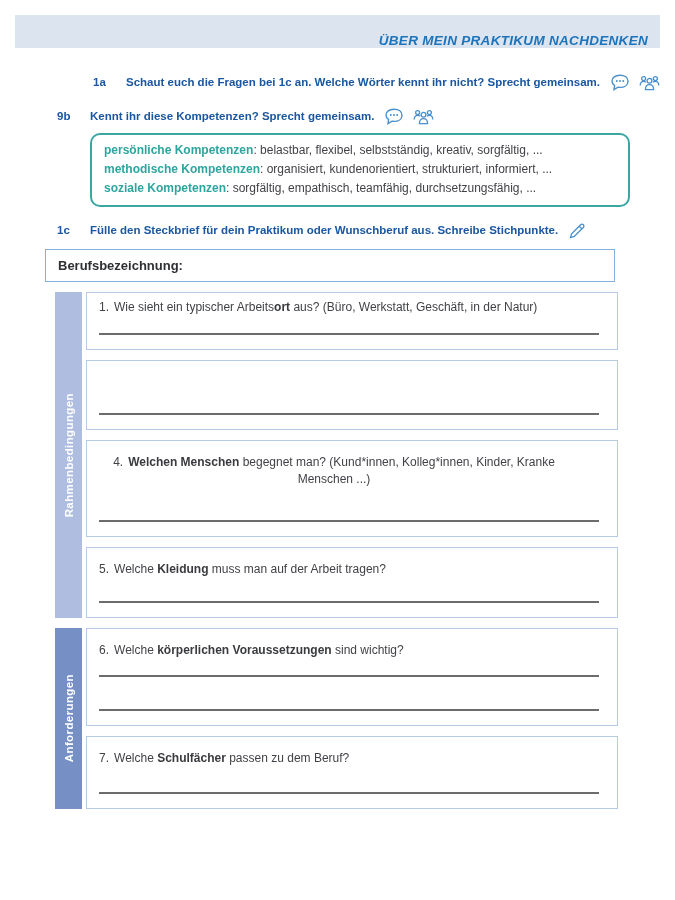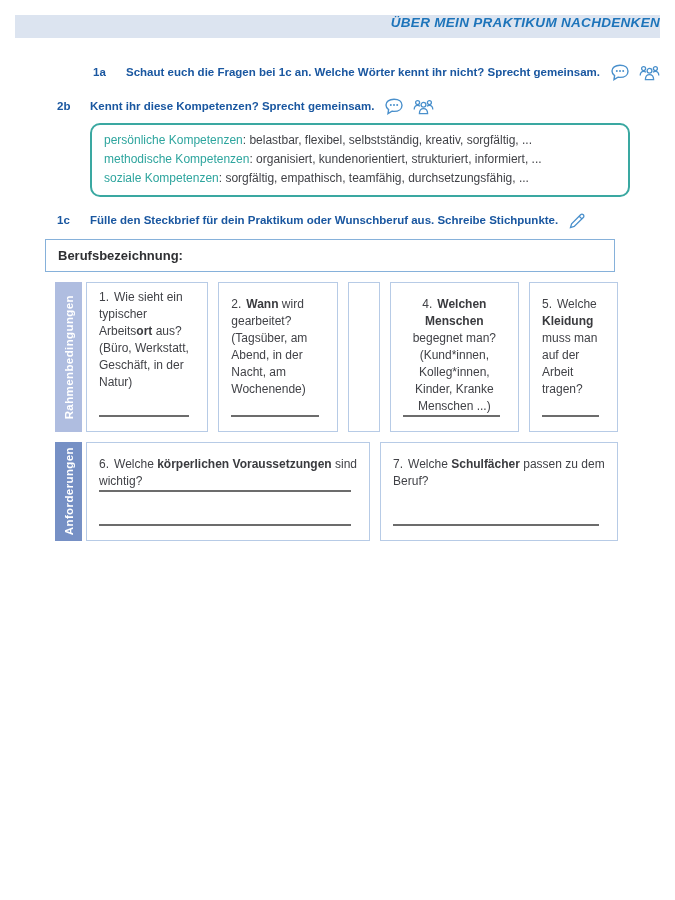--- a/index.html
+++ b/index.html
@@ -7,8 +7,8 @@
     font-family: "Liberation Sans", "DejaVu Sans", sans-serif; }
 
   
-  .header-bar { margin: 15px 15px 0 15px; height: 23px; background: #dce4f0;
-    display: flex; align-items: flex-start; justify-content: flex-end; }
+  .header-bar { margin: 15px 15px 0 15px; height: 33px; background: #dce4f0;
+    display: flex; align-items: flex-end; justify-content: flex-end; padding-right: 12px; }
   .header-title { color: #1d74ba; font-weight: bold; font-style: italic;
     font-size: 13.5px; letter-spacing: 0.3px; }
 

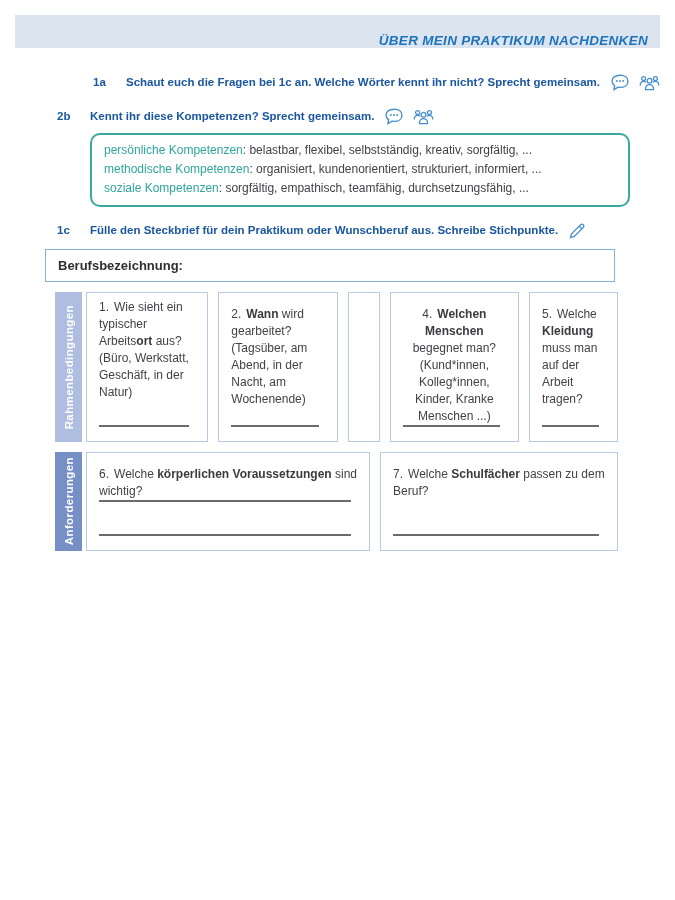--- a/index.html
+++ b/index.html
@@ -95,7 +95,7 @@
 </div>
 
 <div class="task-row t1b">
-  <span class="task-num">2b</span>
+  <span class="task-num">9b</span>
   <span class="task-text">Kennt ihr diese Kompetenzen? Sprecht gemeinsam.</span>
   <span class="task-icons">
     <span>

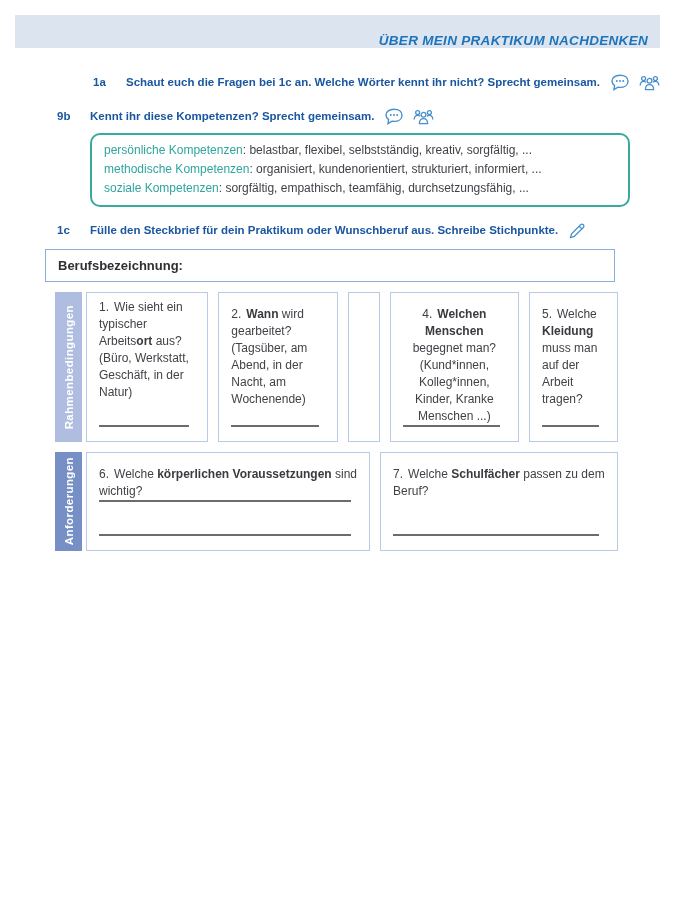--- a/index.html
+++ b/index.html
@@ -27,7 +27,7 @@
   .comp-box { margin: 8px 45px 0 90px; border: 2px solid #3aa8a1; border-radius: 10px;
     padding: 6px 12px 7px 12px; }
   .comp-line { font-size: 12px; line-height: 19px; color: #414247; white-space: nowrap; }
-  .comp-label { color: #2ea59e; font-weight: normal; }
+  .comp-label { color: #2ea59e; font-weight: bold; }
 
   
   .beruf-box { margin: 9px 60px 0 45px; height: 33px; border: 1.5px solid #86b1da;

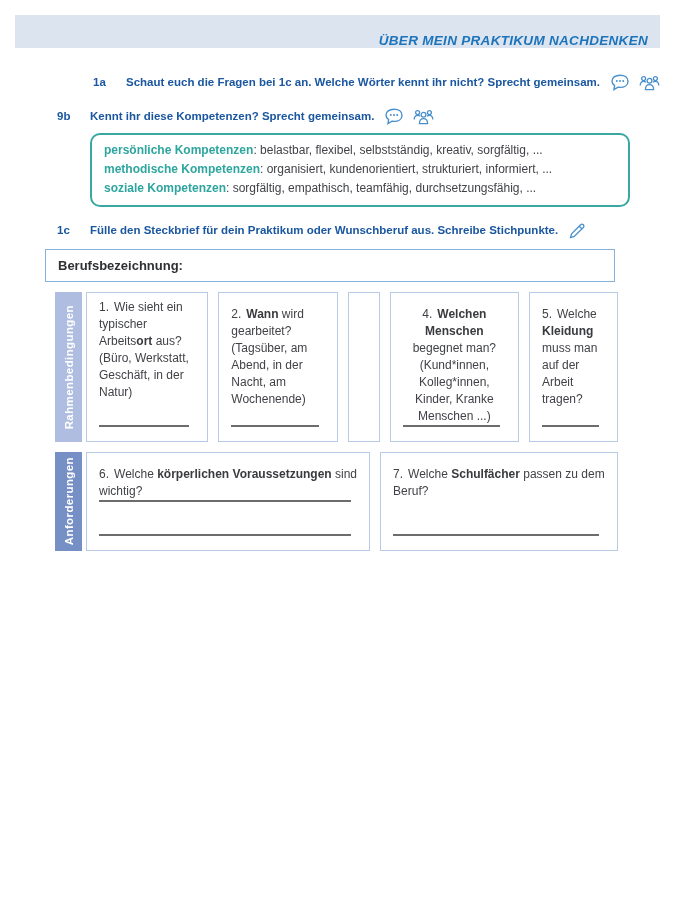--- a/index.html
+++ b/index.html
@@ -43,7 +43,7 @@
   .sb-2 { background: #7690c5; }
   .section-label { writing-mode: vertical-rl; transform: rotate(180deg);
     color: #ffffff; font-weight: bold; font-size: 11.5px; letter-spacing: 0.4px; }
-  .q-col { flex: 1; margin-left: 4px; display: flex; flex-direction: row; gap: 10px; }
+  .q-col { flex: 1; margin-left: 4px; display: flex; flex-direction: column; gap: 10px; }
 
   .q-box { border: 1px solid #b7cbe6; background: #ffffff;
     padding: 13px 12px 14px 12px; display: flex; flex-direction: column; }

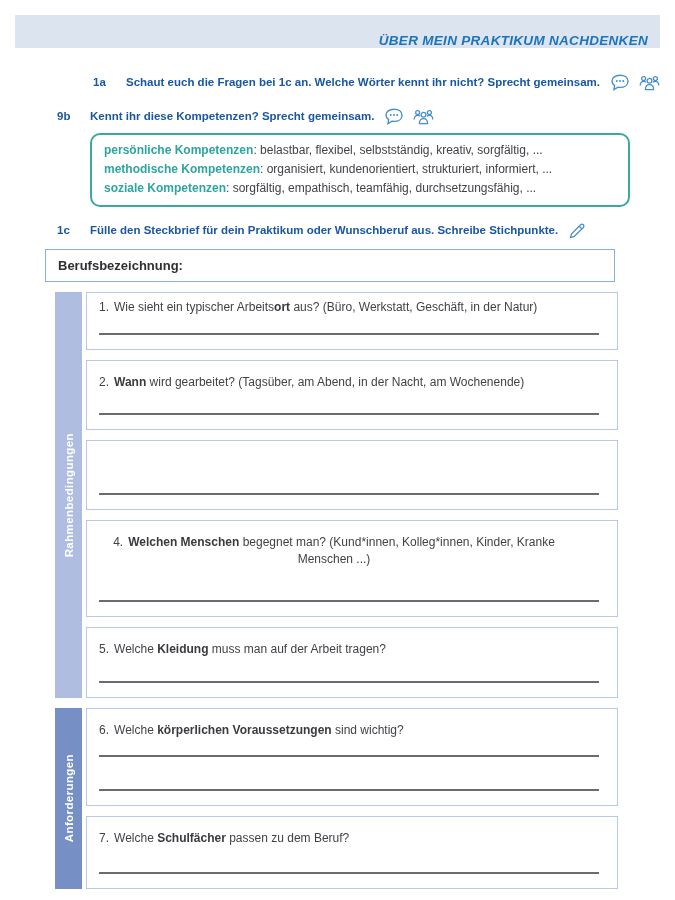--- a/index.html
+++ b/index.html
@@ -154,12 +154,6 @@
             <div class="write-line"></div>
           </div>
         </div>
-        <div class="q-box qb-2">
-          <div class="q-text"><span class="q-num">2.</span><span class="seg-b">Wann</span><span> wird gearbeitet? (Tagsüber, am Abend, in der Nacht, am Wochenende)</span></div>
-          <div class="q-lines">
-            <div class="write-line"></div>
-          </div>
-        </div>
         <div class="q-box qb-3">
           <div class="q-lines">
             <div class="write-line"></div>

